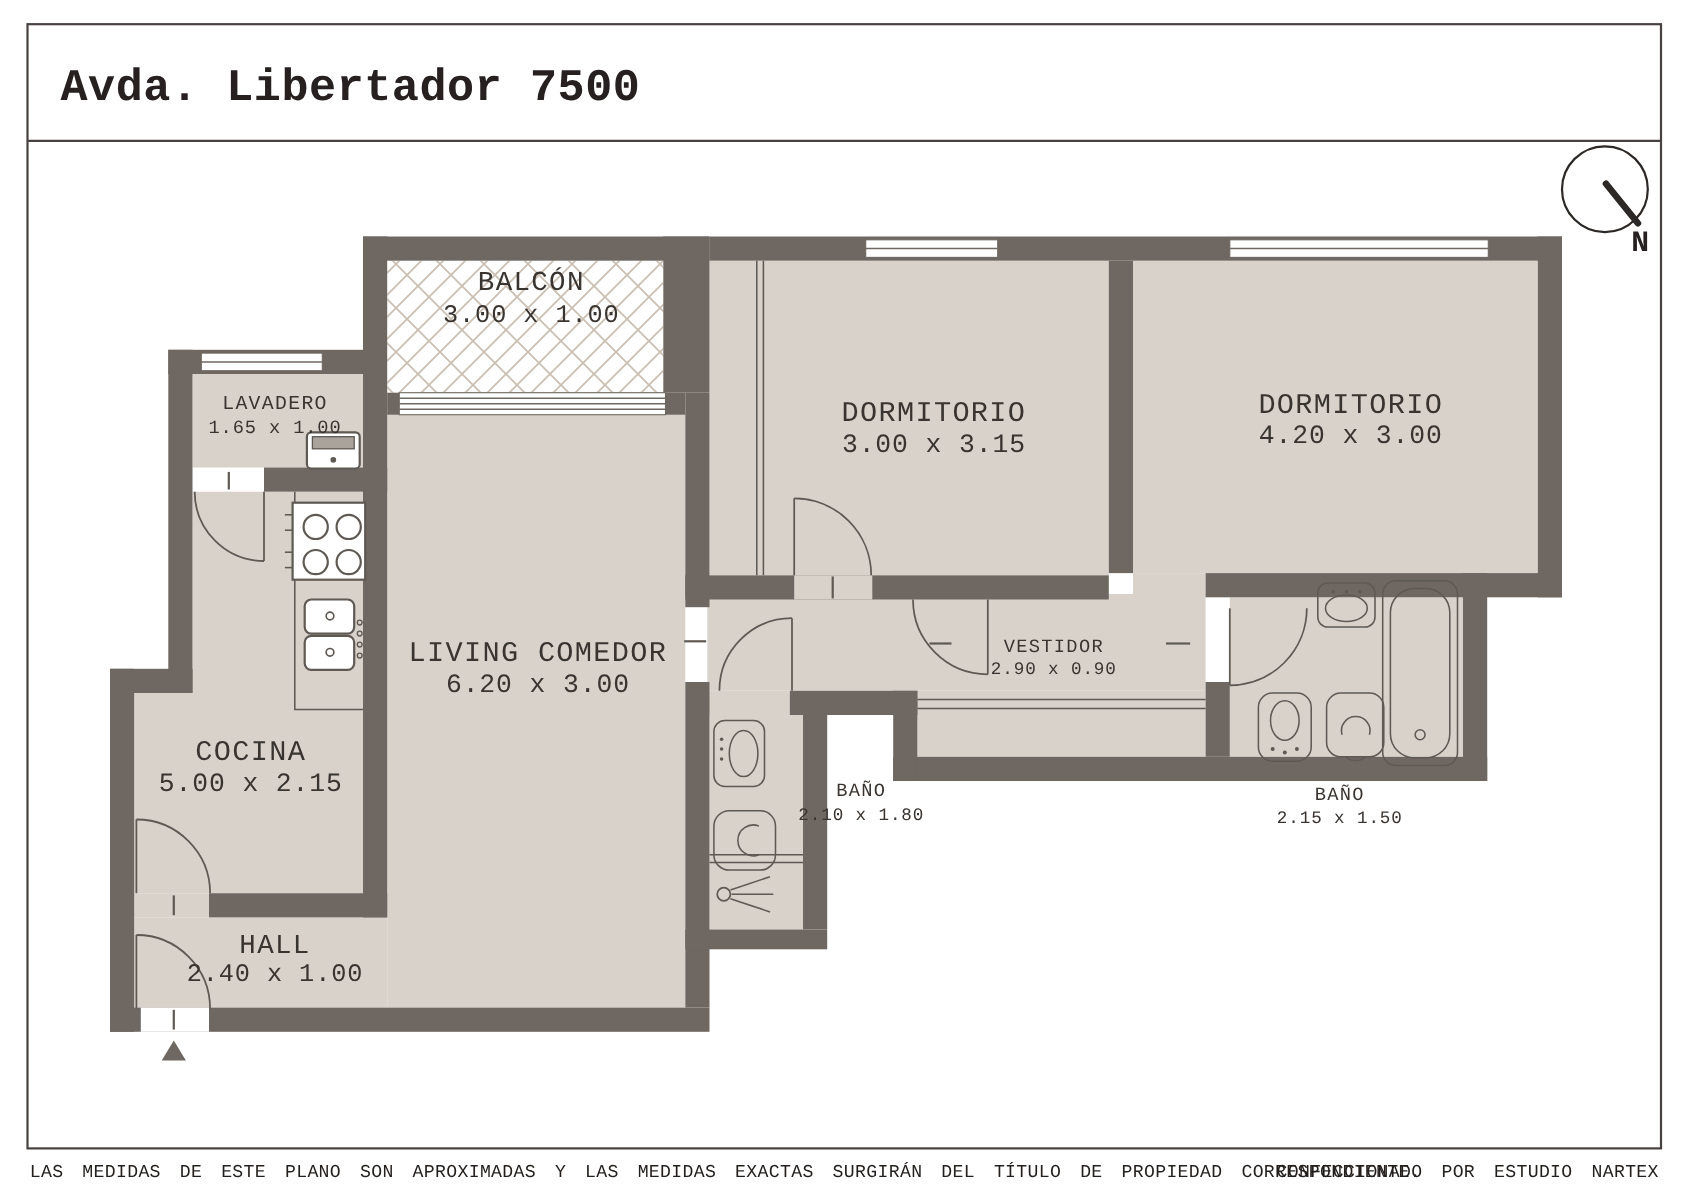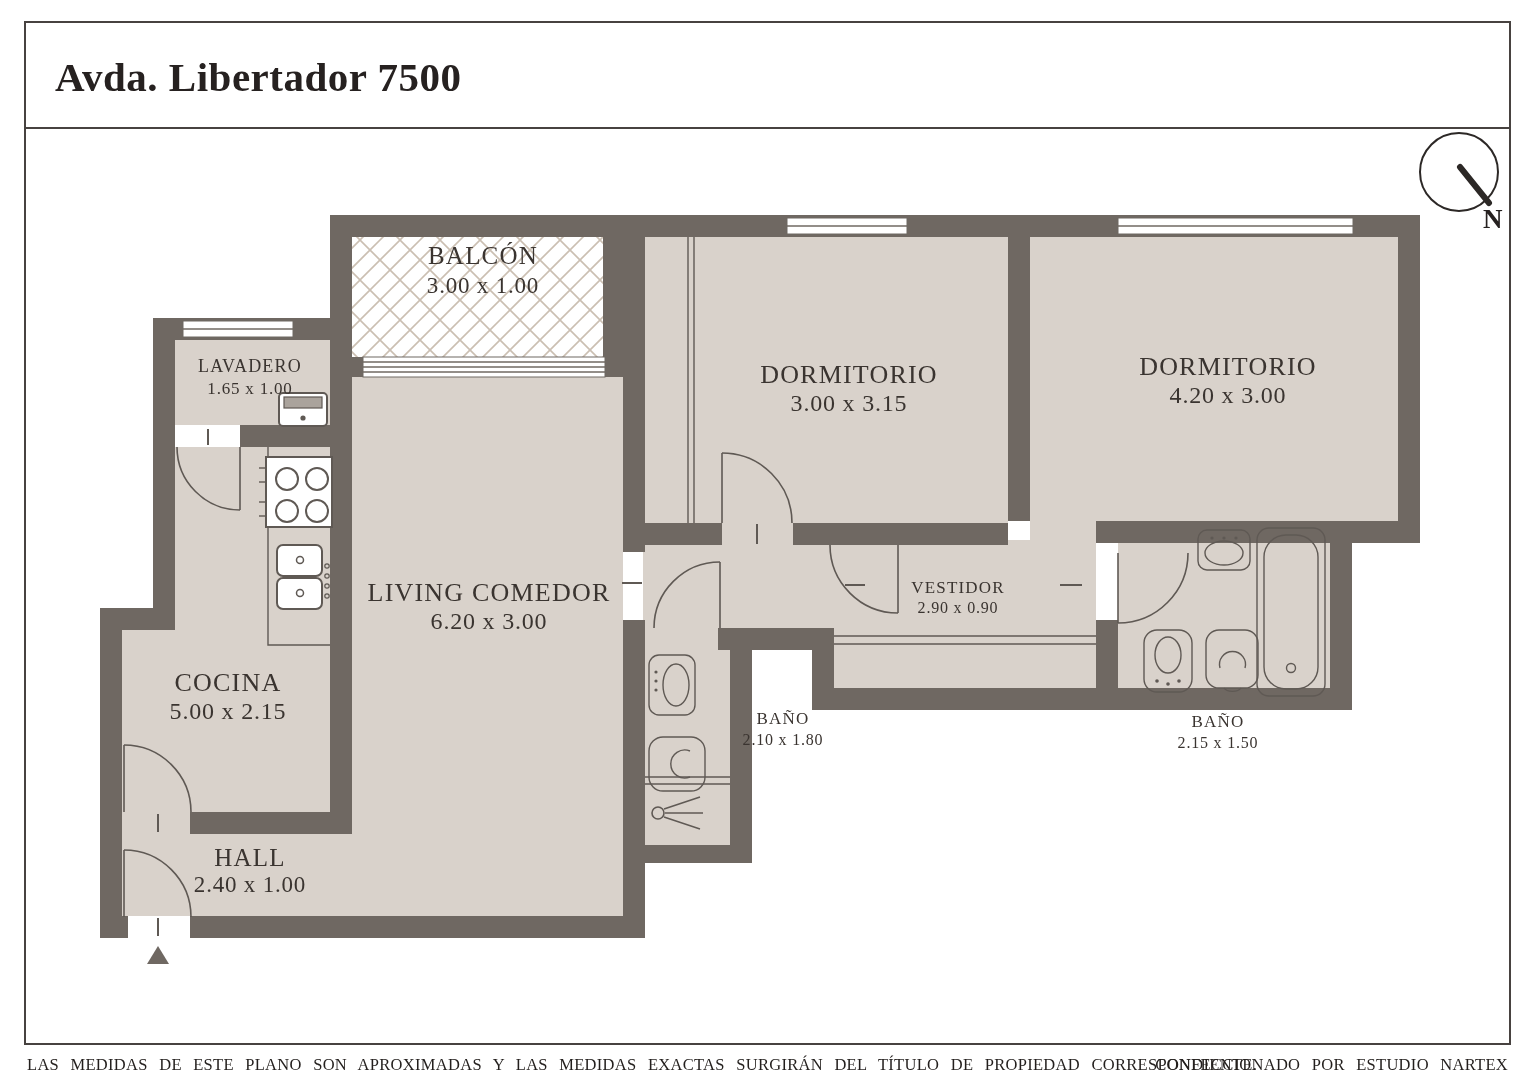--- a/index.html
+++ b/index.html
@@ -8,7 +8,7 @@
   }
   html,body{margin:0;padding:0;background:var(--paper);}
   .stage{position:relative;width:1528px;height:1080px;background:var(--paper);
-         font-family:Liberation Serif, serif;}
+         font-family:Liberation Mono, monospace;}
   svg{position:absolute;left:0;top:0;}
   .w{fill:var(--wall);stroke:none;}
   .f{fill:var(--floor);stroke:none;}

